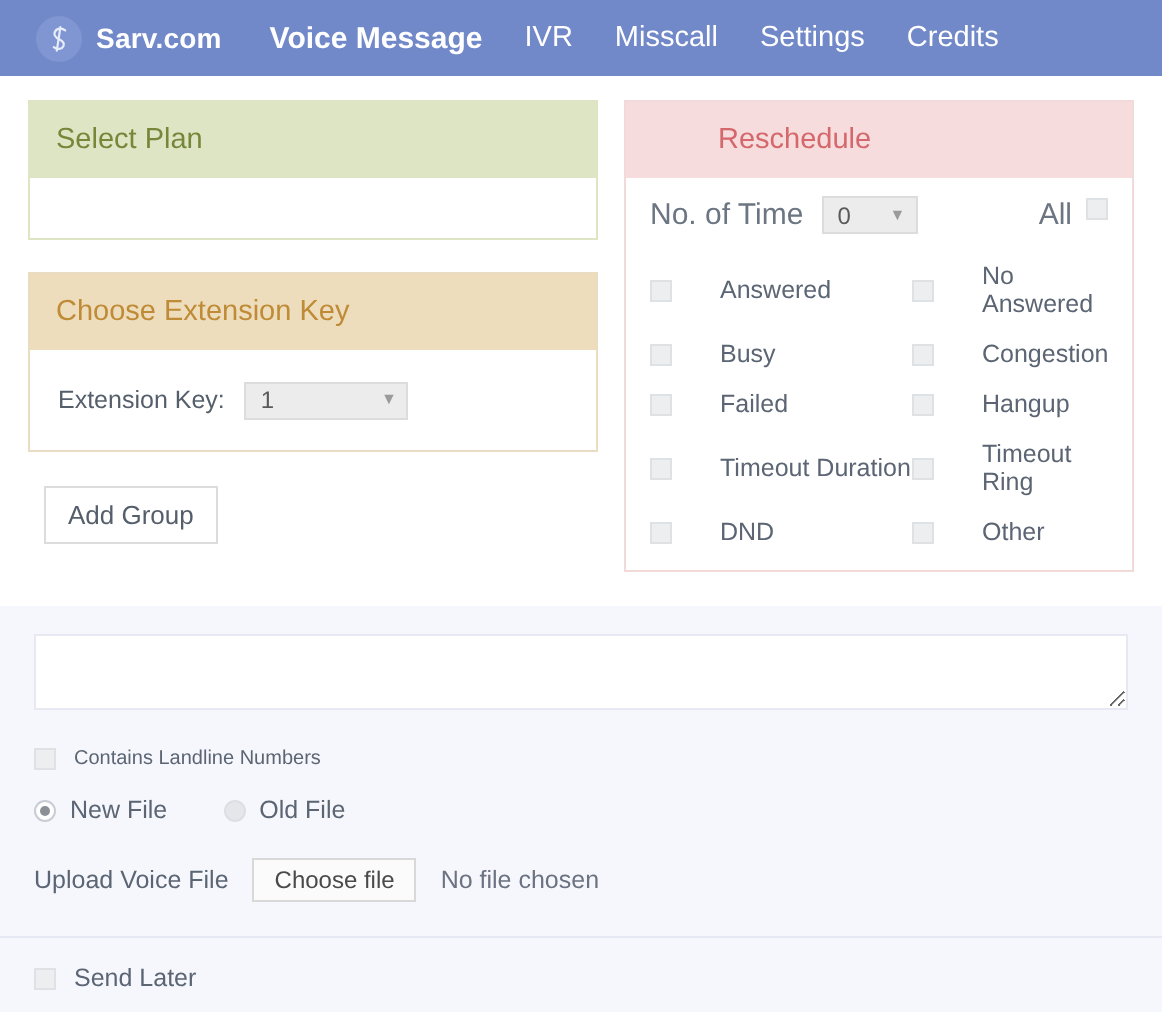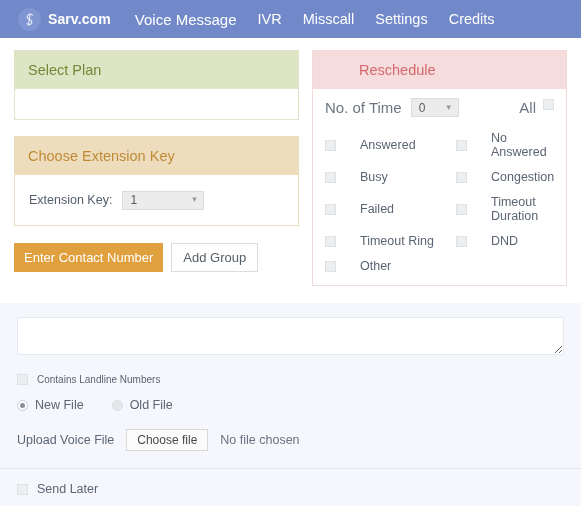--- a/index.html
+++ b/index.html
@@ -60,7 +60,7 @@
     white-space: nowrap;
   }
   .nav-item.active {
-    font-weight: normal;
+    font-weight: bold;
     font-size: 15px;
   }
 

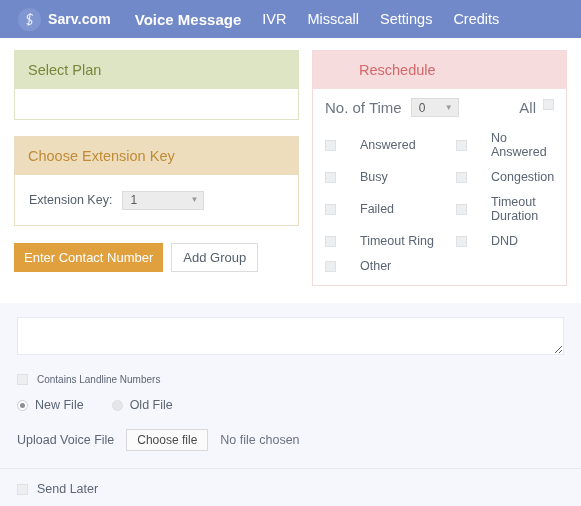--- a/index.html
+++ b/index.html
@@ -421,6 +421,10 @@
             </label>
             <label class="check-item">
               <span class="cbox"></span>
+              <span>Hangup</span>
+            </label>
+            <label class="check-item">
+              <span class="cbox"></span>
               <span>Timeout Duration</span>
             </label>
             <label class="check-item">

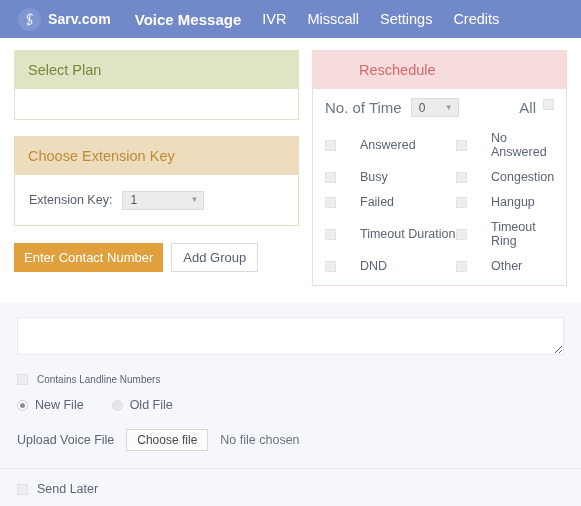--- a/index.html
+++ b/index.html
@@ -375,7 +375,6 @@
       </div>
 
       <div class="contact-row">
-        <div class="btn-contact">Enter Contact Number</div>
         <div class="btn-group">Add Group</div>
       </div>
 

